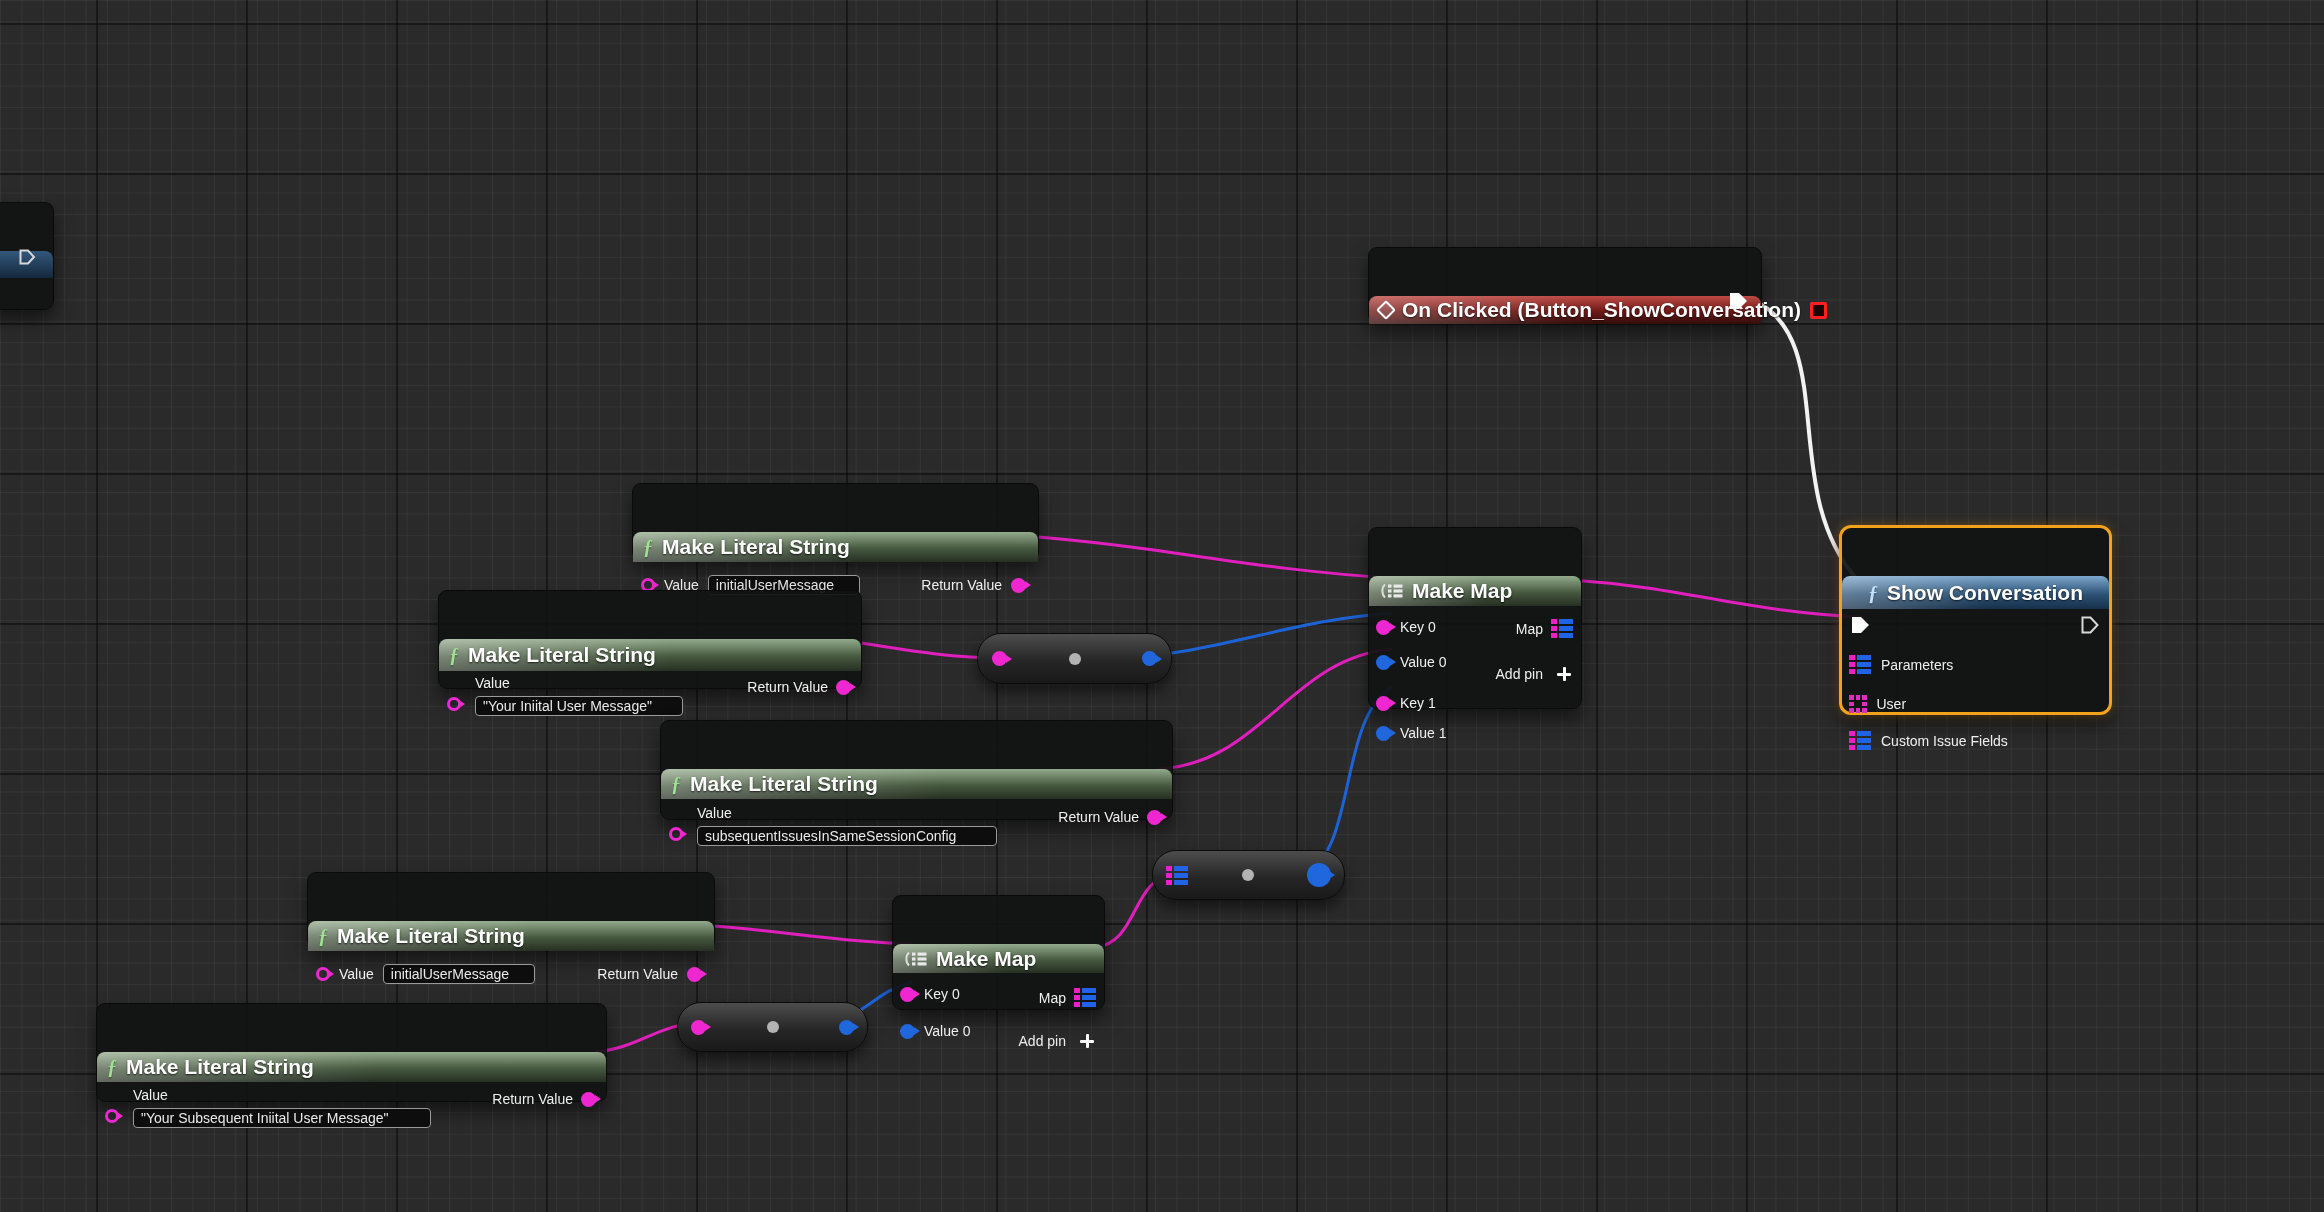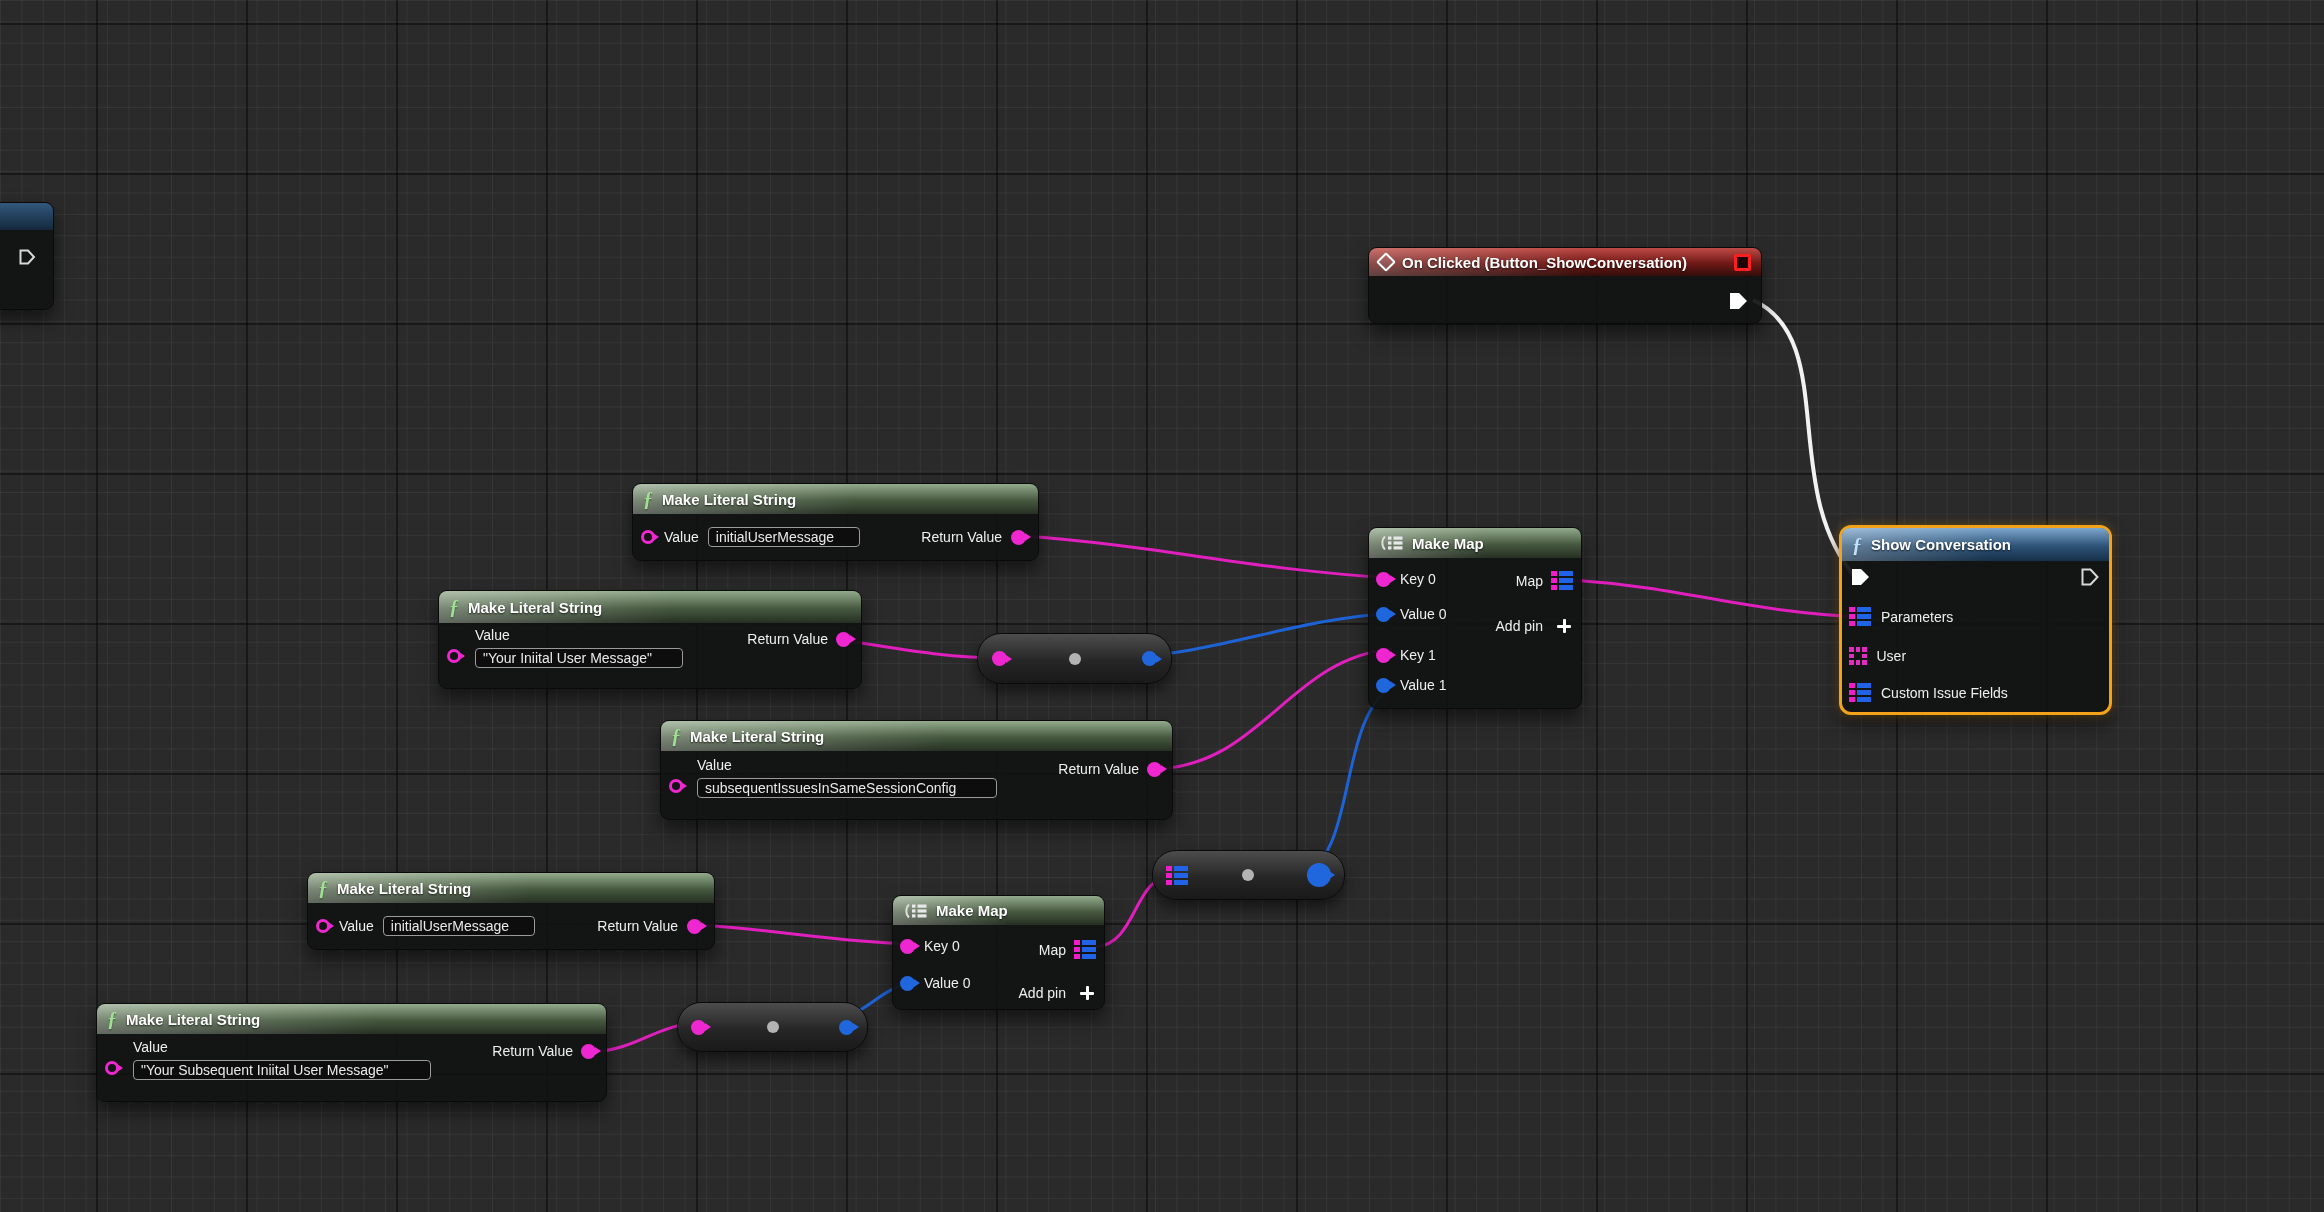--- a/index.html
+++ b/index.html
@@ -25,8 +25,8 @@
   }
   .hdr{
     height:30px;border-radius:8px 8px 0 0;display:flex;align-items:center;
-    gap:9px;padding:0 10px;font-weight:bold;font-size:15px;color:#fff;
-    text-shadow:0 1px 2px rgba(0,0,0,0.7);white-space:nowrap;
+    gap:9px;padding:0 10px;font-weight:bold;font-size:21px;color:#fff;
+    text-shadow:0 1px 2px rgba(0,0,0,0.7);white-space:nowrap;margin-top:48px;
   }
   .hdr.green{background-image:linear-gradient(to right, rgba(255,255,255,0.28), rgba(255,255,255,0) 55%),linear-gradient(to bottom,#93aa8c,#46593f 55%,#262f23);}
   .hdr.red{background-image:linear-gradient(to right, rgba(255,255,255,0.22), rgba(255,255,255,0) 55%),linear-gradient(to bottom,#bf4a45,#6e1916 55%,#330d0b);}

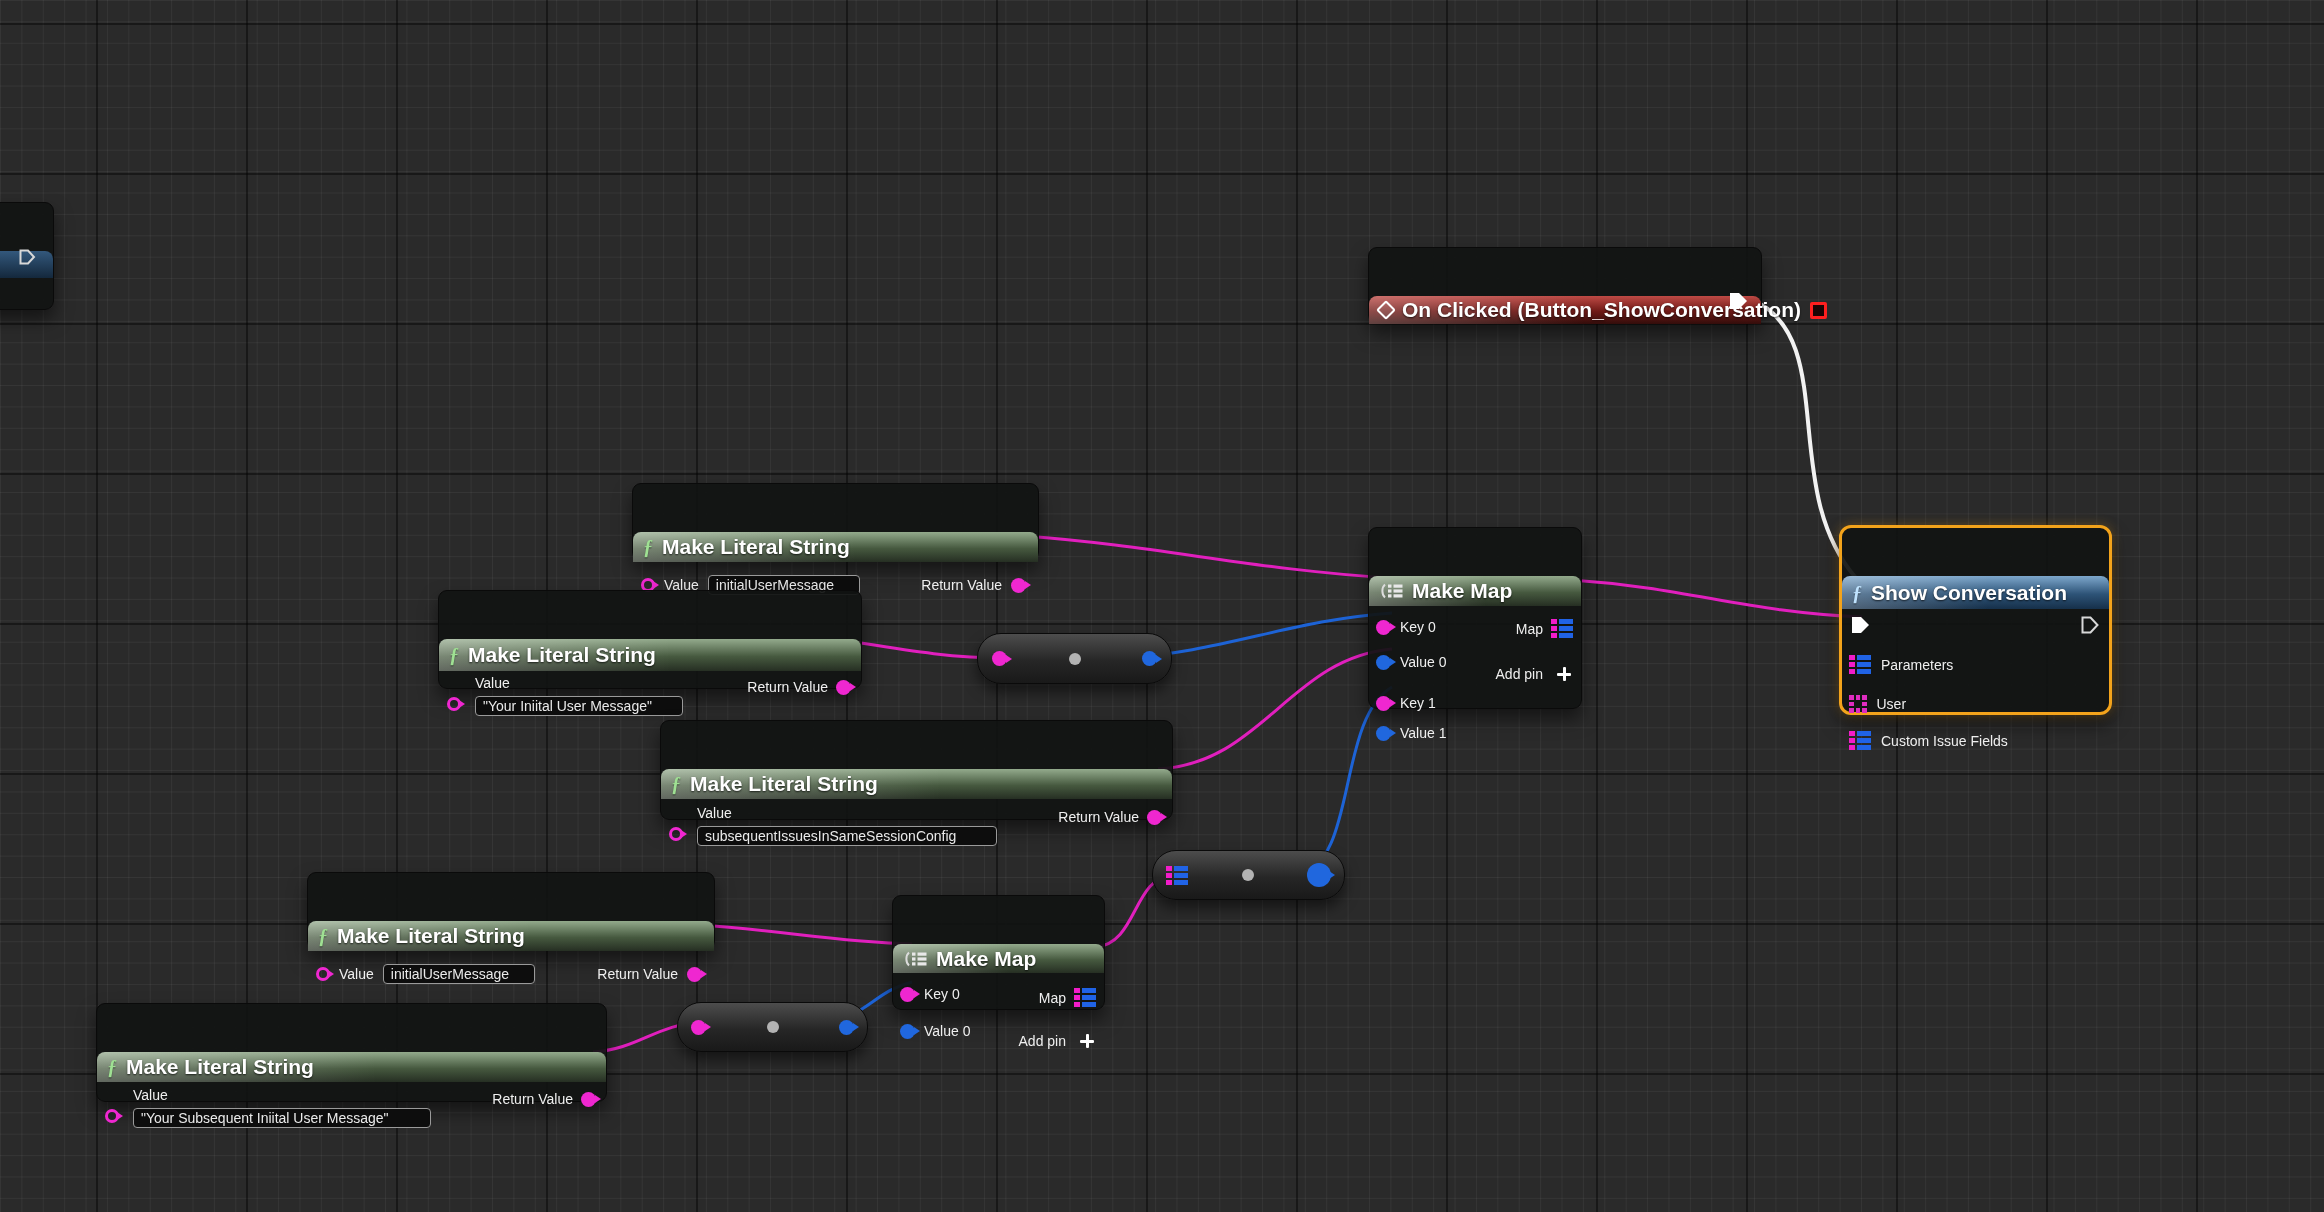--- a/index.html
+++ b/index.html
@@ -30,7 +30,7 @@
   }
   .hdr.green{background-image:linear-gradient(to right, rgba(255,255,255,0.28), rgba(255,255,255,0) 55%),linear-gradient(to bottom,#93aa8c,#46593f 55%,#262f23);}
   .hdr.red{background-image:linear-gradient(to right, rgba(255,255,255,0.22), rgba(255,255,255,0) 55%),linear-gradient(to bottom,#bf4a45,#6e1916 55%,#330d0b);}
-  .hdr.blue{background-image:linear-gradient(to right, rgba(255,255,255,0.25), rgba(255,255,255,0) 55%),linear-gradient(to bottom,#7da7cc,#2d5377 55%,#16304a);}
+  .hdr.blue{background-image:linear-gradient(to right, rgba(255,255,255,0.25), rgba(255,255,255,0) 55%),linear-gradient(to bottom,#7da7cc,#2d5377 55%,#16304a);justify-content:center;}
   .hdr.navy{background-image:linear-gradient(to bottom,#33587c,#14283c);}
   .ficon{font-family:"Liberation Serif","DejaVu Serif",serif;font-style:italic;font-weight:bold;font-size:20px;line-height:1;}
   .ficon::before{content:"\0192";}

